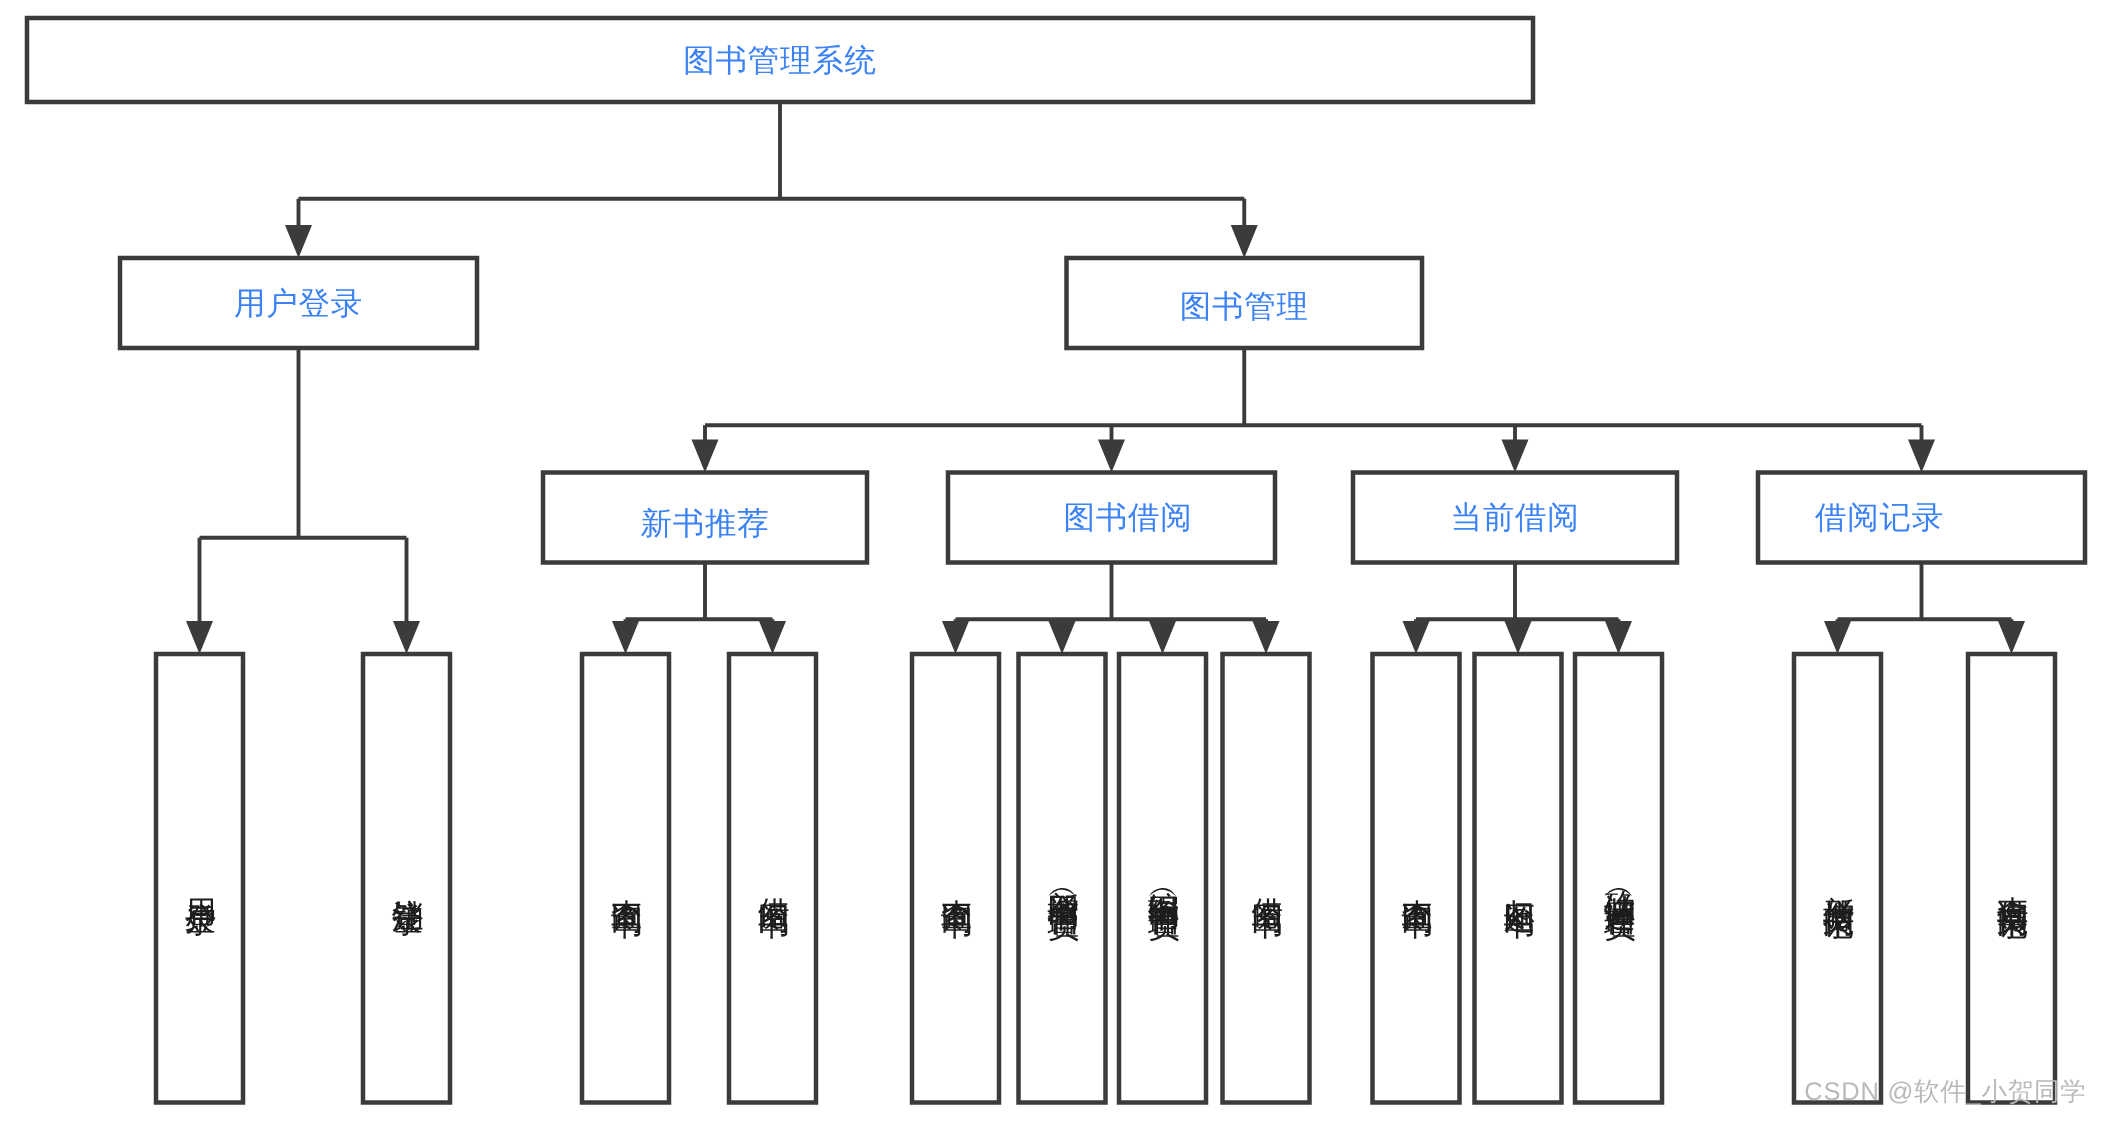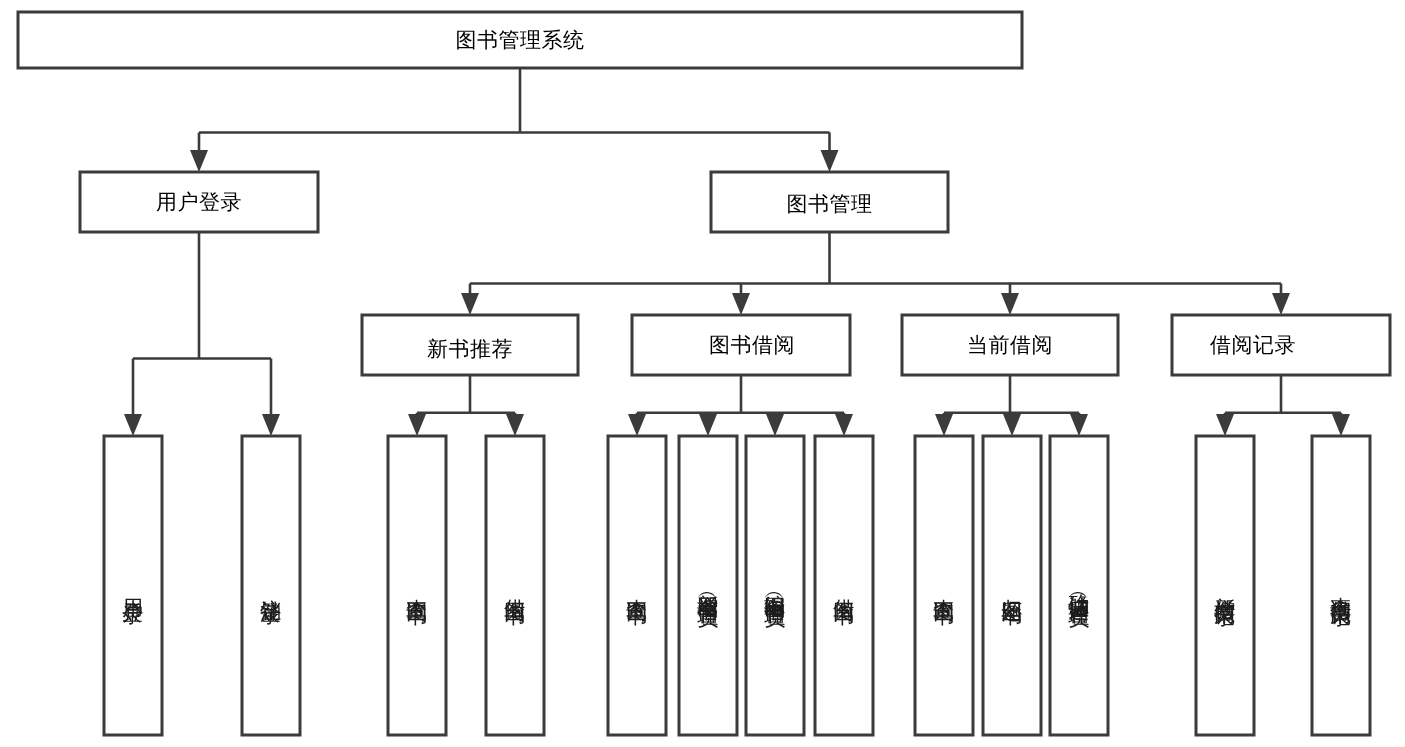--- a/index.html
+++ b/index.html
@@ -46,7 +46,7 @@
     display: flex;
     align-items: center;
     justify-content: center;
-    color: #000000;
+    color: #3b82f6;
     font-size: 21px;
     letter-spacing: 0.5px;
     white-space: nowrap;

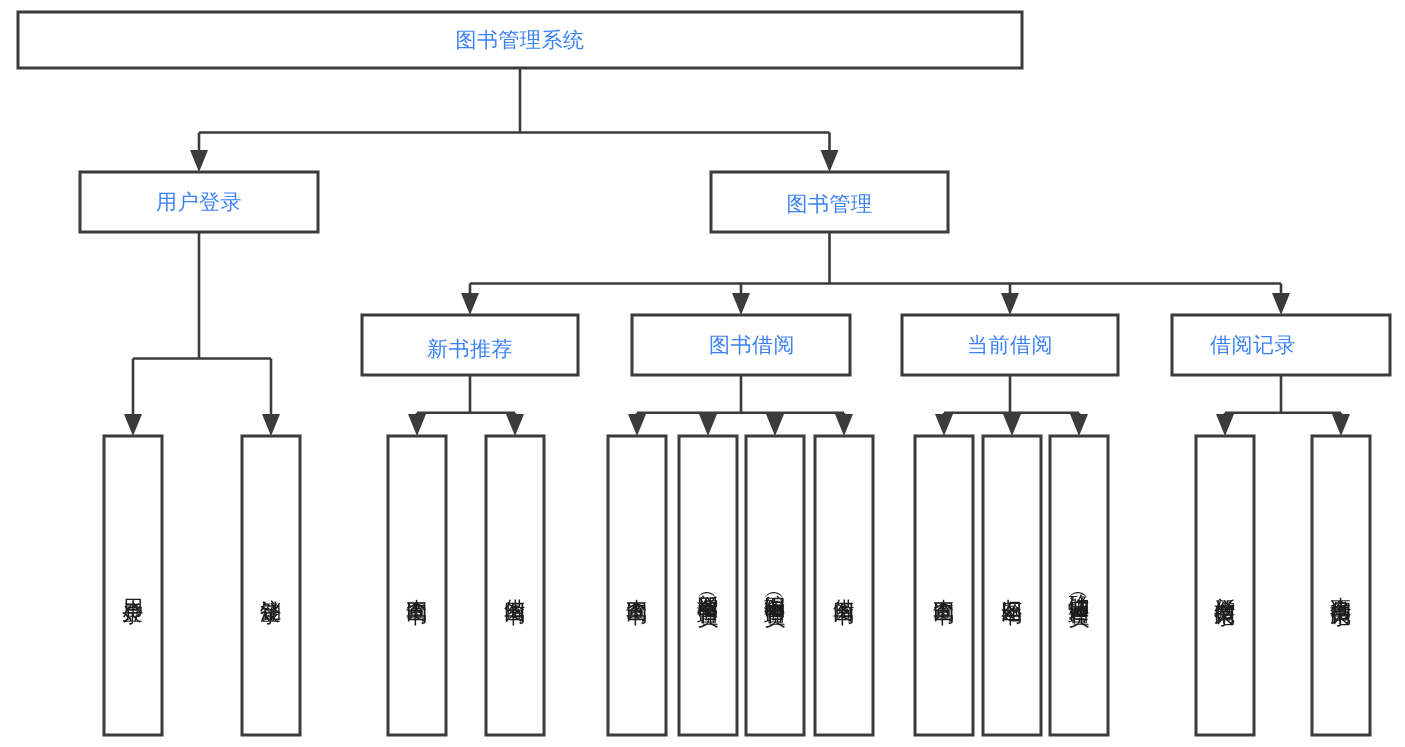--- a/index.html
+++ b/index.html
@@ -183,6 +183,7 @@
       <div class="node-label-v" style="left: 1312px; top: 436px; width: 58px; height: 299px;">查询借阅记录</div>
     </div>
 
+  <div class="watermark">CSDN @软件_小贺同学</div>
 
 </div>
 

